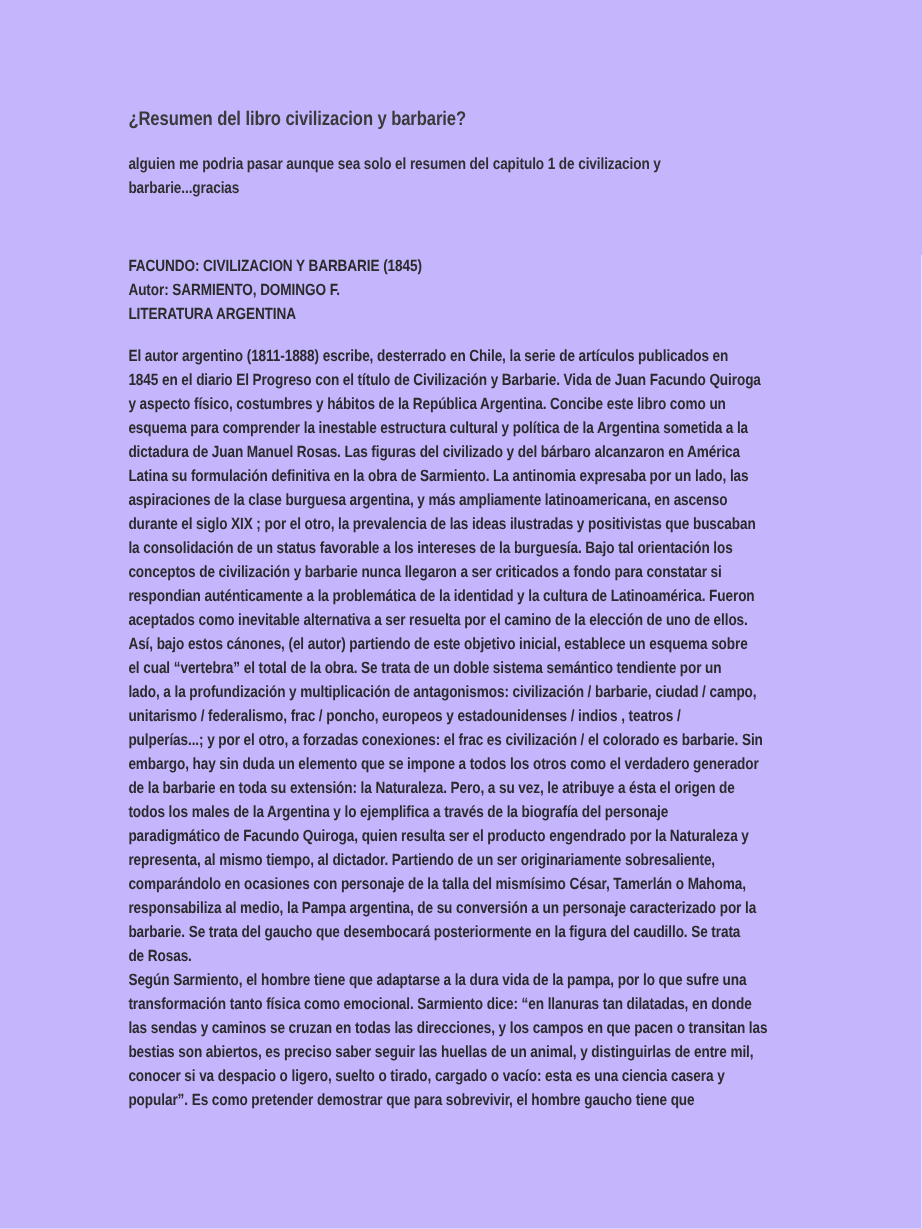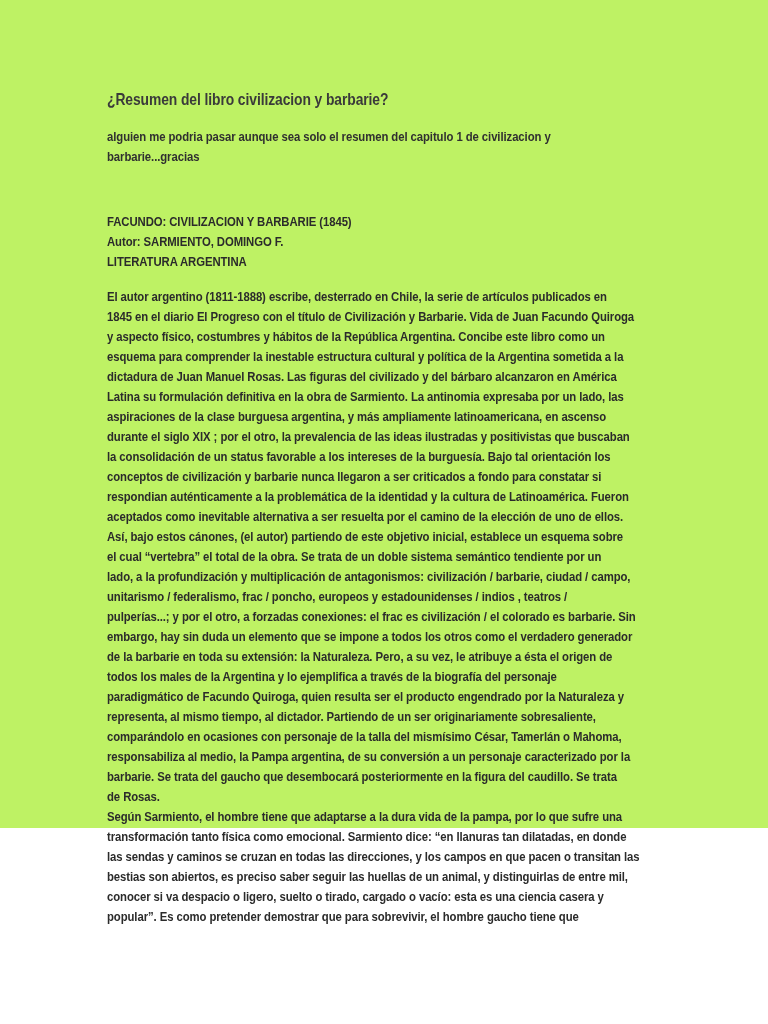--- a/index.html
+++ b/index.html
@@ -16,8 +16,8 @@
   .page {
     position: relative;
     width: 768px;
-    height: 828px;
-    background: #bef264;
+    height: 1024px;
+    background: #c4b5fd;
   }
   
   .tblock {

